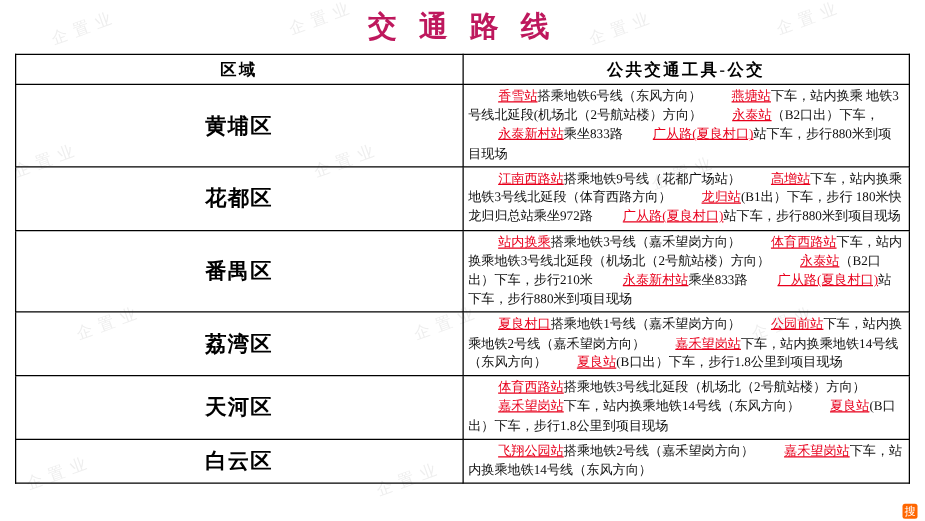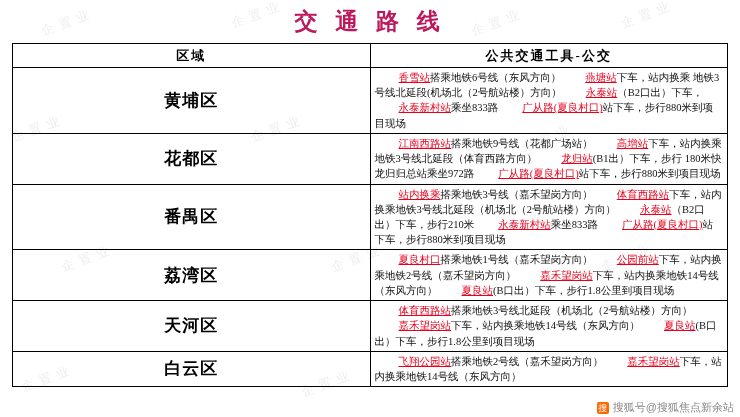--- a/index.html
+++ b/index.html
@@ -154,7 +154,6 @@
 
   <div id="footer">
     <span class="logo">搜</span>
-    <span>搜狐号@搜狐焦点新余站</span>
   </div>
 </div>
 

